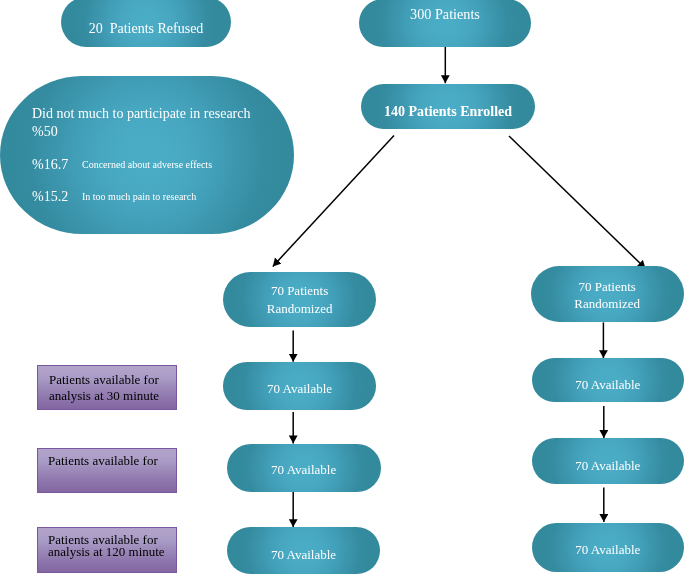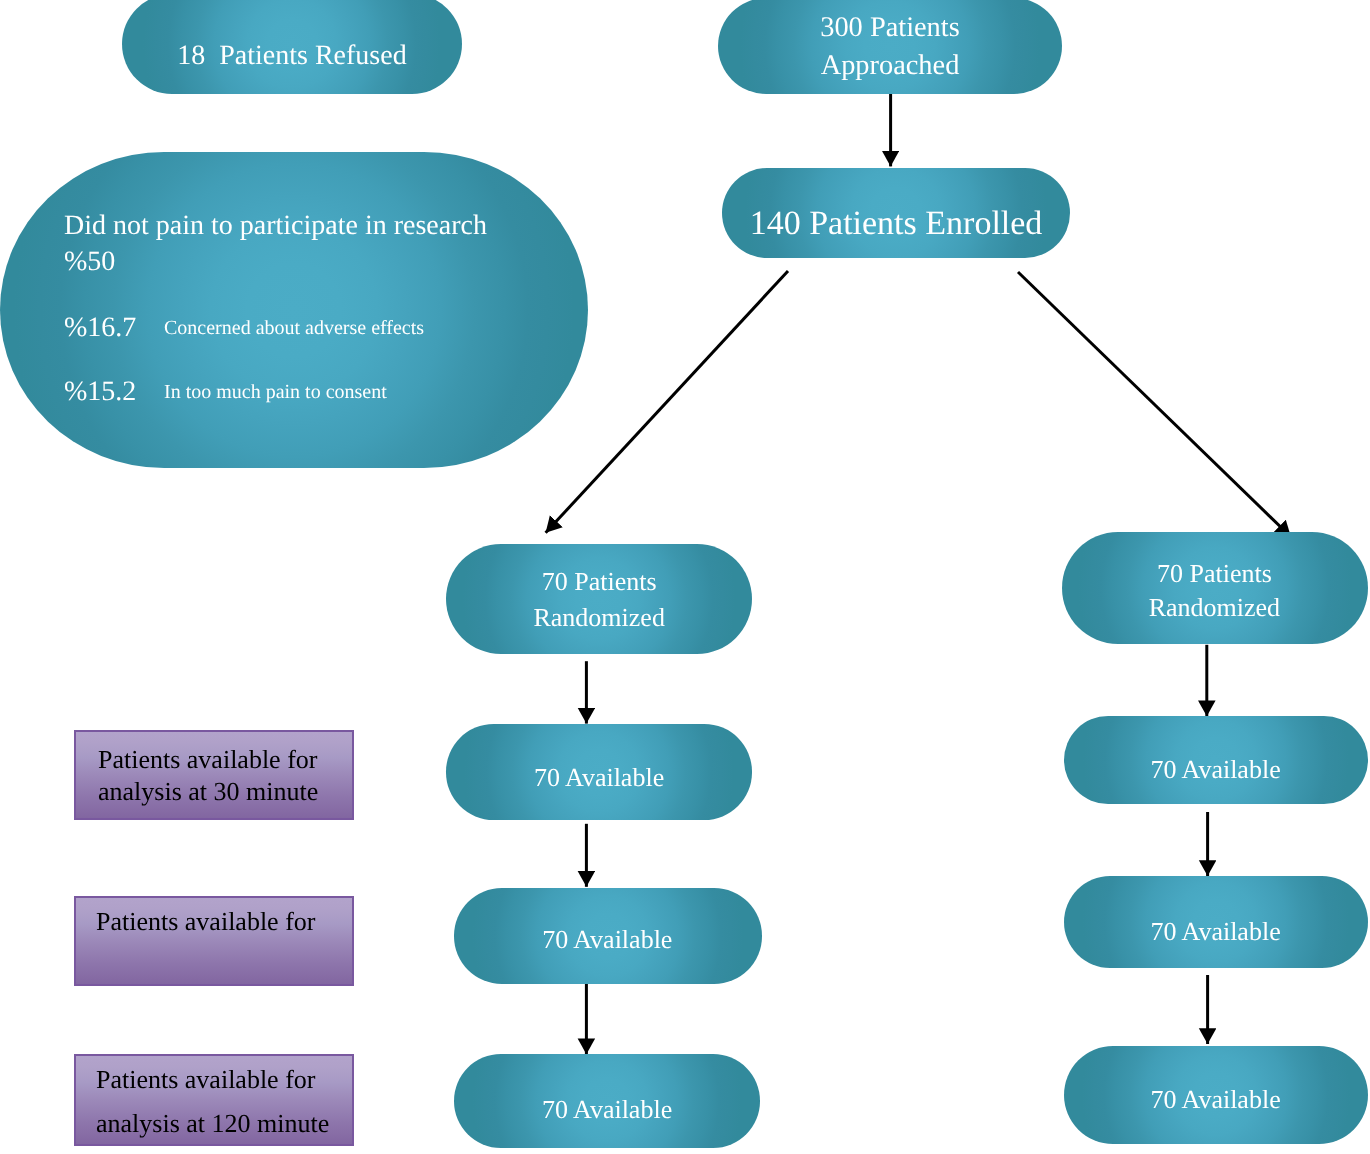--- a/index.html
+++ b/index.html
@@ -101,7 +101,7 @@
   </svg>
 
   <div class="node teal n-refused">
-    <span class="ln t1">18  Patients Refused</span>
+    <span class="ln t1">20  Patients Refused</span>
   </div>
 
   <div class="node teal n-reasons">

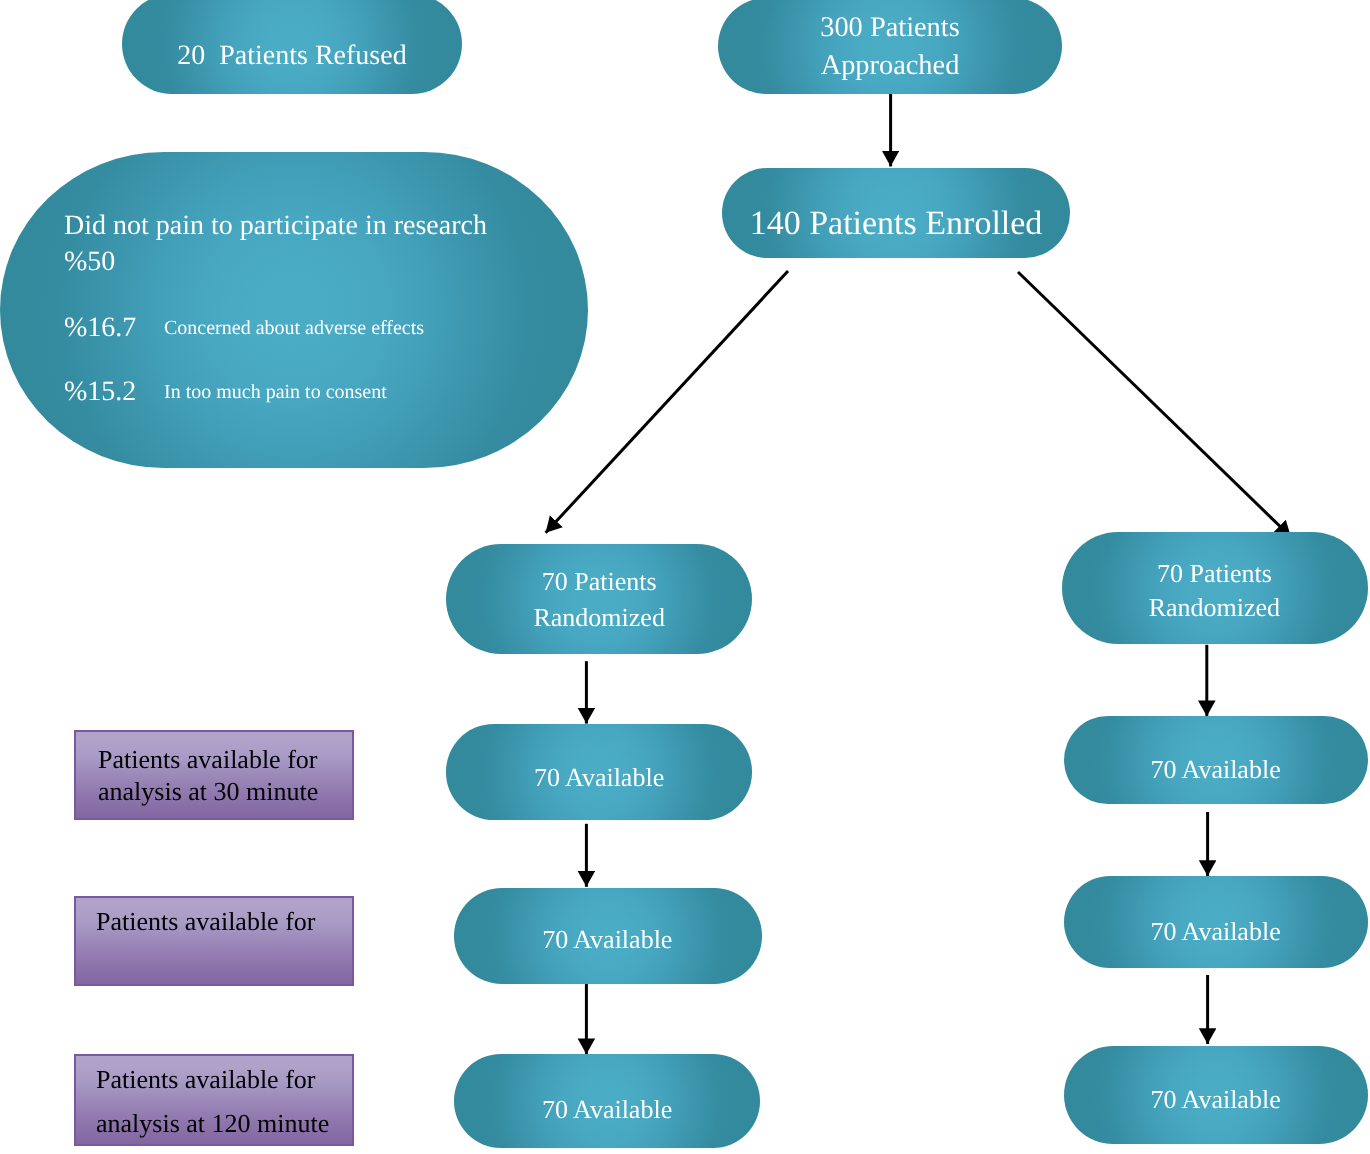--- a/index.html
+++ b/index.html
@@ -125,7 +125,6 @@
 
   <div class="node teal n-approached">
     <span class="ln t1">300 Patients</span>
-    <span class="ln t2">Approached</span>
   </div>
 
   <div class="node teal n-enrolled">

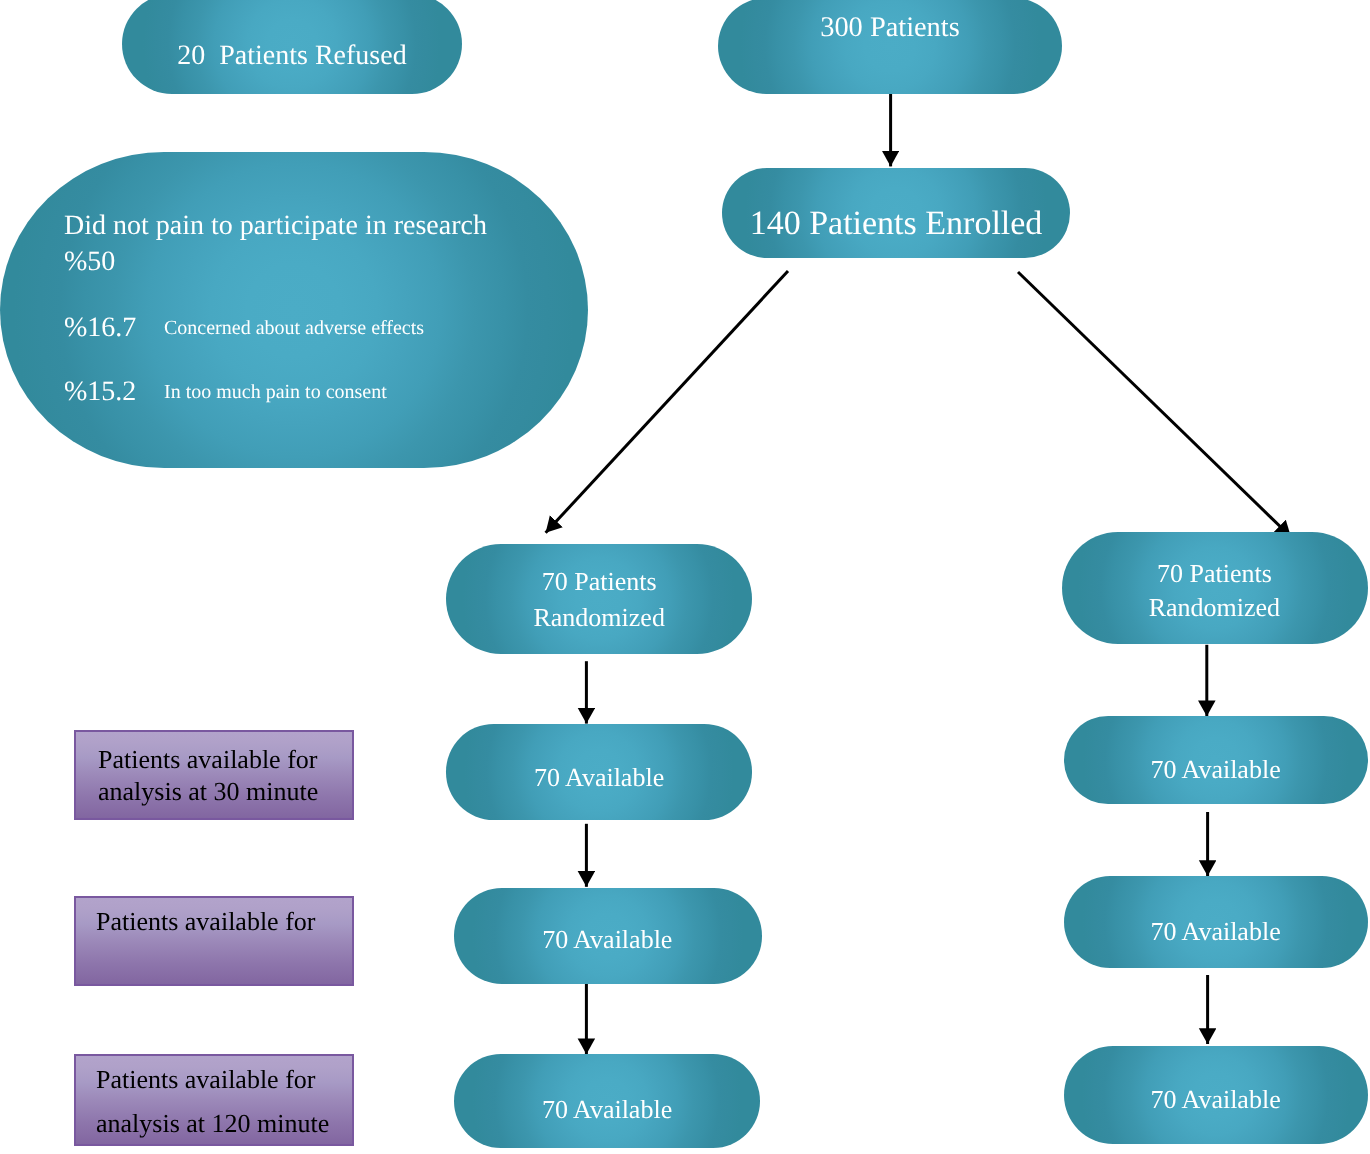--- a/index.html
+++ b/index.html
@@ -107,7 +107,7 @@
   <div class="node teal n-reasons">
     <div class="reasons-inner">
       <div class="r-row r-big r1">
-        <span class="rtxt">Did not pain to participate in research</span>
+        <span class="rtxt">Did not much to participate in research</span>
       </div>
       <div class="r-row r-big r2">
         <span class="rtxt">%50</span>

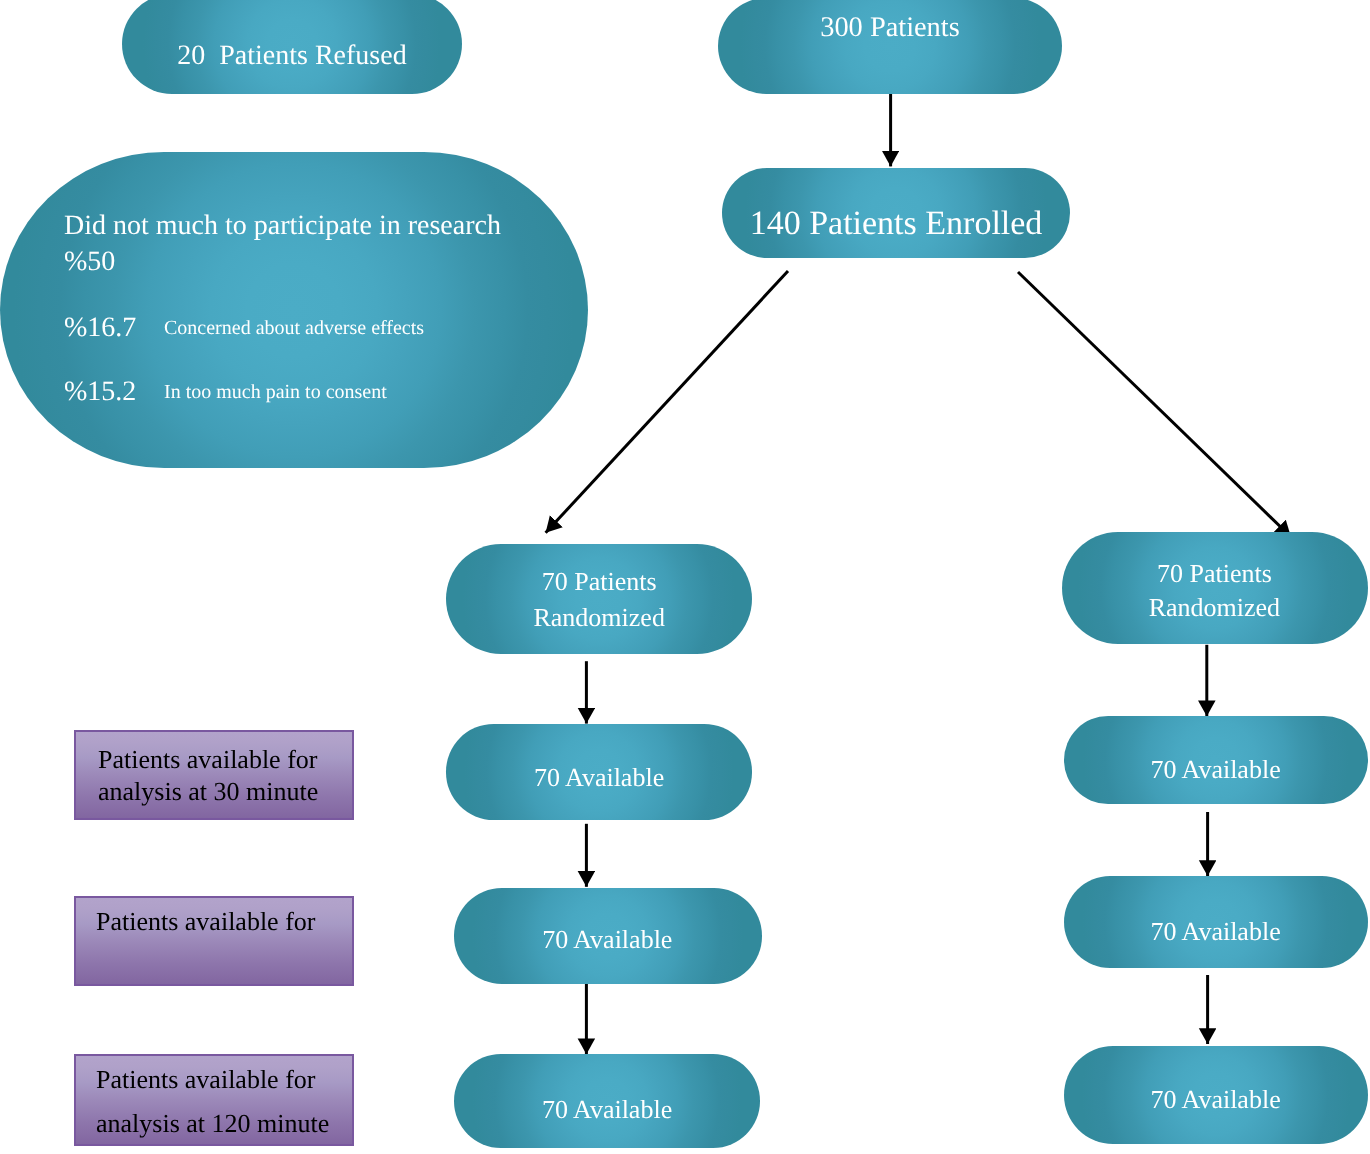--- a/index.html
+++ b/index.html
@@ -24,7 +24,7 @@
   .n-refused{left:61px;top:-3px;width:170px;height:50px;border-radius:25px;font-size:14px;}
   .n-reasons{left:0px;top:76px;width:294px;height:158px;border-radius:82px/79px;}
   .n-approached{left:359px;top:-1px;width:172px;height:48px;border-radius:24px;font-size:14.2px;line-height:19.3px;}
-  .n-enrolled{left:361px;top:84px;width:174px;height:45px;border-radius:23px;font-size:17px;}
+  .n-enrolled{left:361px;top:84px;width:174px;height:45px;border-radius:23px;font-size:14px;font-weight:bold;}
   .n-rand-l{left:223px;top:271.7px;width:153.2px;height:55px;border-radius:27.5px;font-size:13px;}
   .n-rand-r{left:531.3px;top:266.2px;width:152.4px;height:56.2px;border-radius:28px;font-size:13px;}
   .n-al1{left:222.8px;top:362.3px;width:153.1px;height:47.6px;border-radius:23.8px;font-size:13px;}

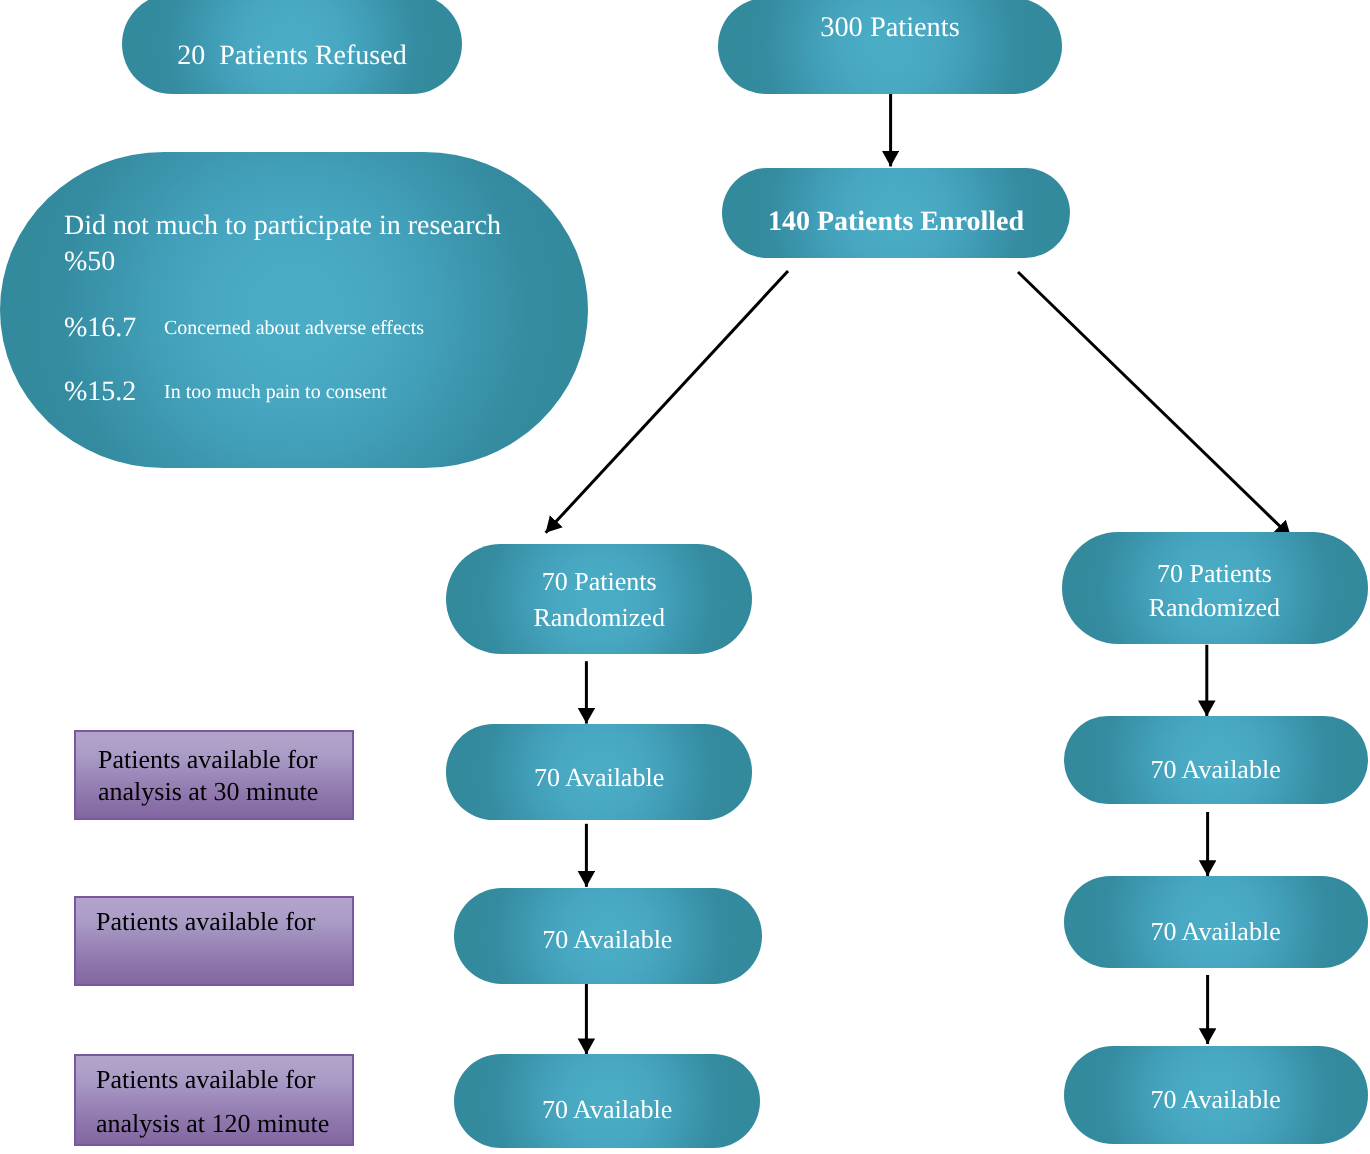--- a/index.html
+++ b/index.html
@@ -118,7 +118,7 @@
       </div>
       <div class="r-row r4">
         <span class="pct">%15.2</span>
-        <span class="small">In too much pain to consent</span>
+        <span class="small">In too much pain to research</span>
       </div>
     </div>
   </div>

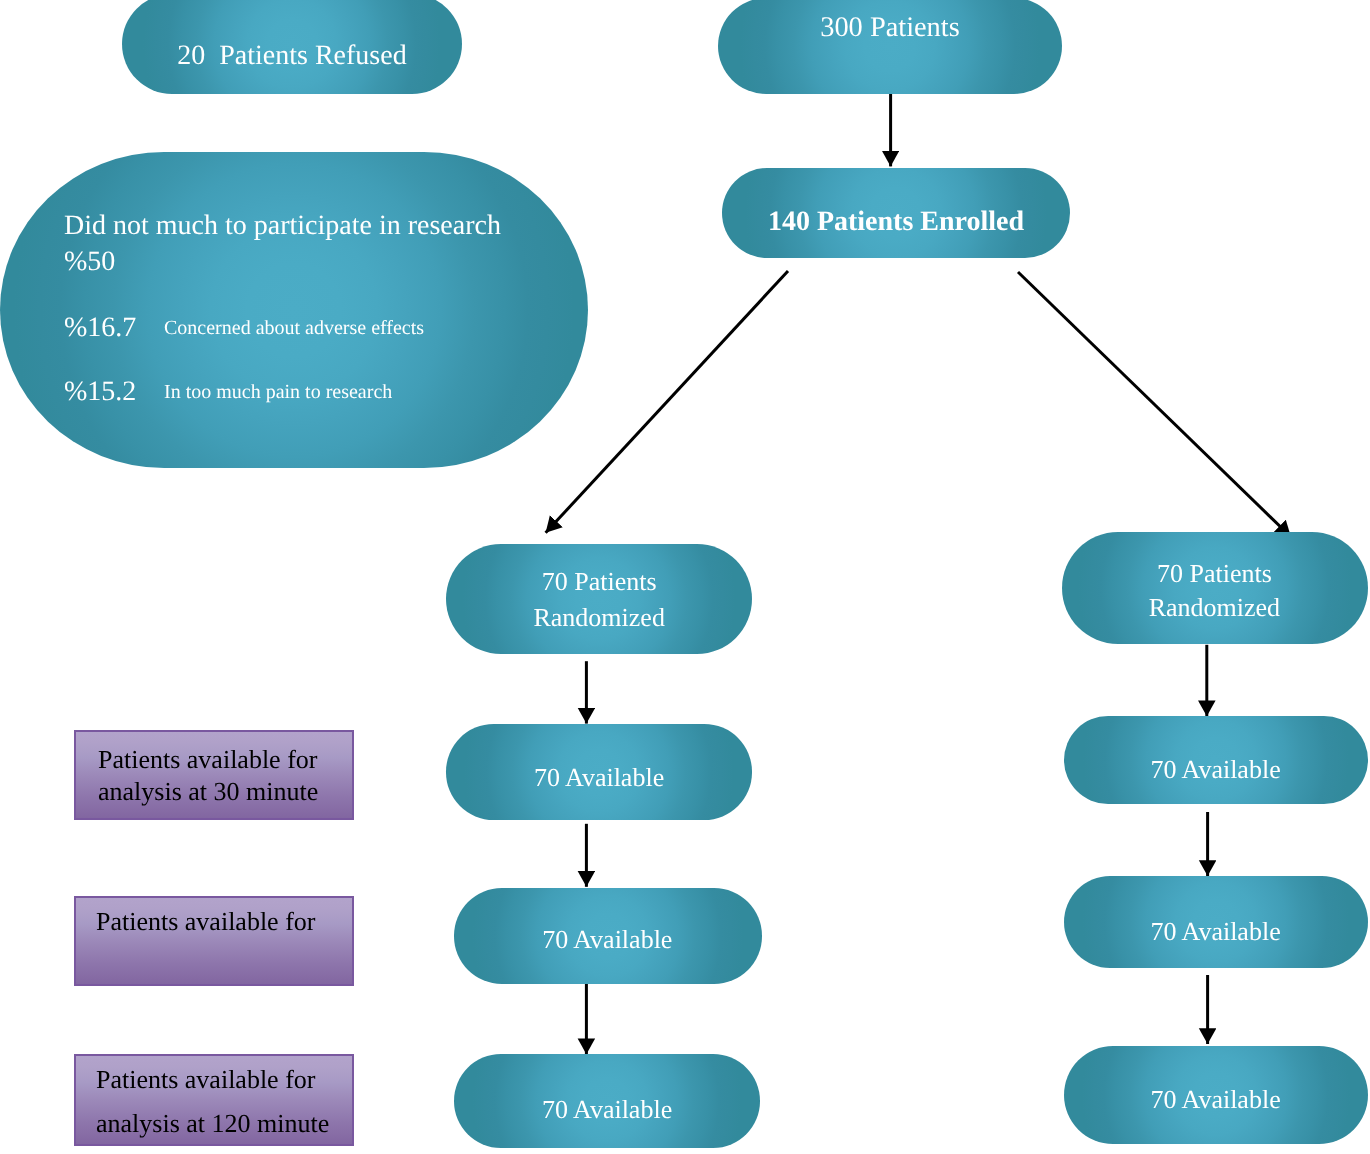--- a/index.html
+++ b/index.html
@@ -72,7 +72,7 @@
   .p60{left:36.9px;top:448.4px;width:139.8px;height:44.8px;}
   .p60 .t1{top:1.8px;} .p60 .t2{top:17.8px;}
   .p120{left:36.9px;top:526.6px;width:139.8px;height:46.5px;}
-  .p120 .t1{top:2.7px;} .p120 .t2{top:24px;}
+  .p120 .t1{top:2.7px;} .p120 .t2{top:14px;}
 
   svg#arrows{position:absolute;left:0;top:0;width:685px;height:577px;pointer-events:none;}
 </style>

